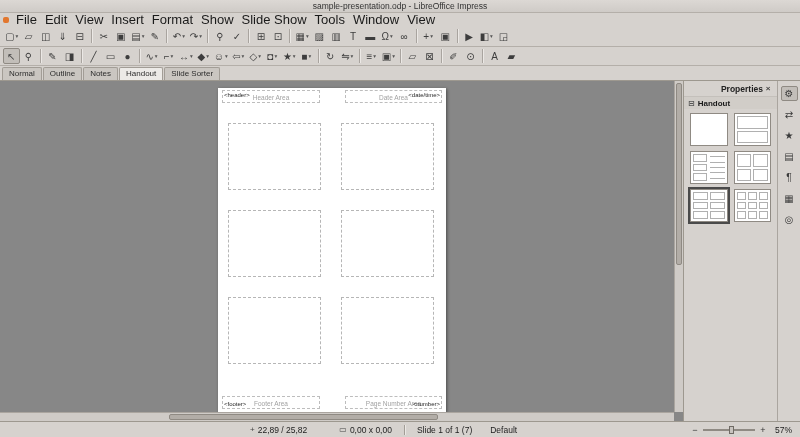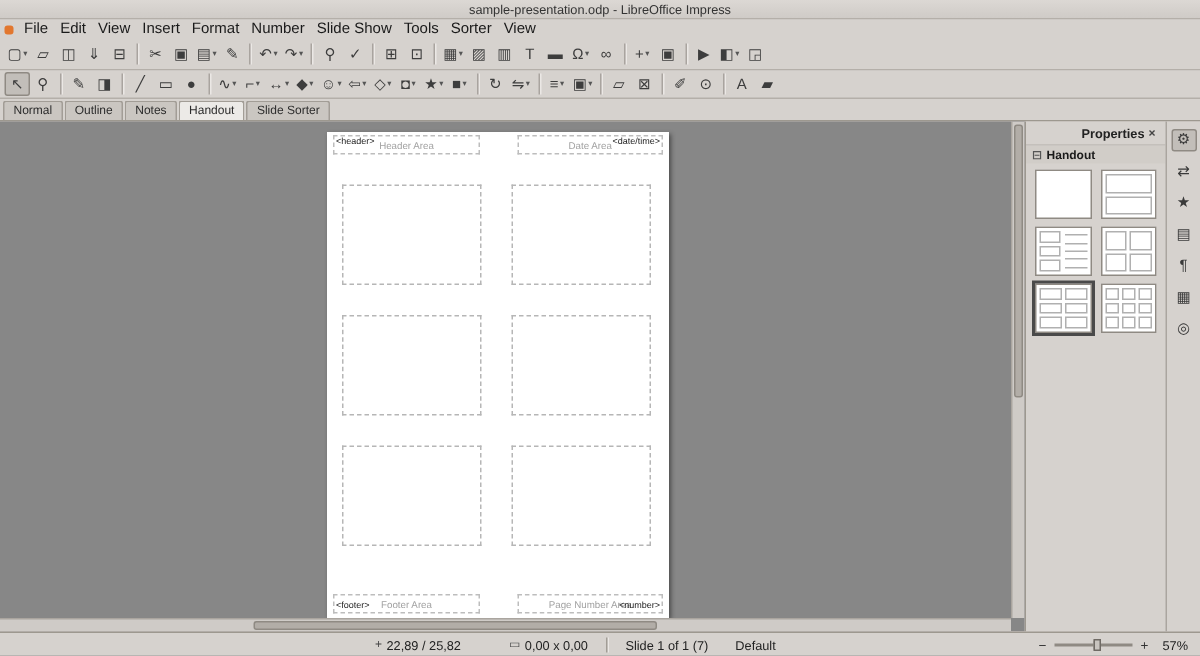--- a/index.html
+++ b/index.html
@@ -14,7 +14,7 @@
   .menubar { height:13px; display:flex; align-items:center; background:#d6d2ce; padding-left:2px; }
   .app-dot { width:6px; height:6px; background:#e2772e; border-radius:2px; margin:0 3px 0 1px; flex:0 0 auto; }
   .menu-items { display:flex; }
-  .menu-item { font-size:10px; padding:1px 4px; cursor:default; }
+  .menu-item { font-size:13px; padding:1px 4px; cursor:default; }
 
   
   .toolbar { display:flex; align-items:center; background:#d6d2ce; border-bottom:1px solid #b4afa9; padding:0 3px; }

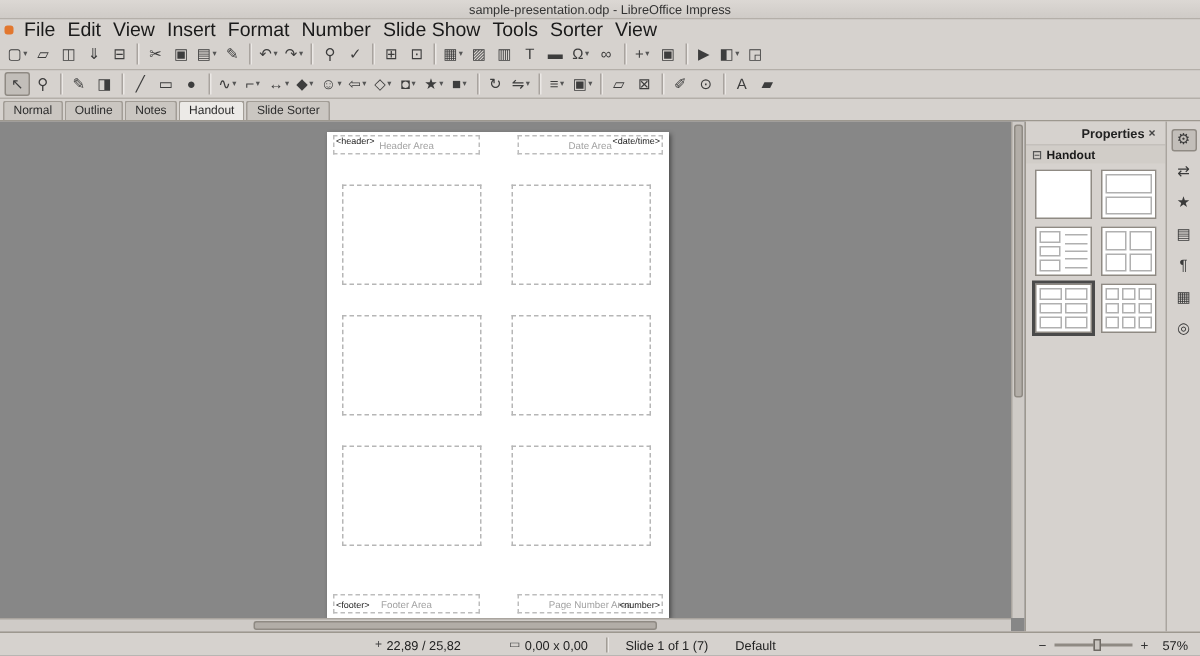--- a/index.html
+++ b/index.html
@@ -116,7 +116,7 @@
       <span class="menu-item">View</span>
       <span class="menu-item">Insert</span>
       <span class="menu-item">Format</span>
-      <span class="menu-item">Number</span>
+      <span class="menu-item">Show</span>
       <span class="menu-item">Slide Show</span>
       <span class="menu-item">Tools</span>
       <span class="menu-item">Sorter</span>

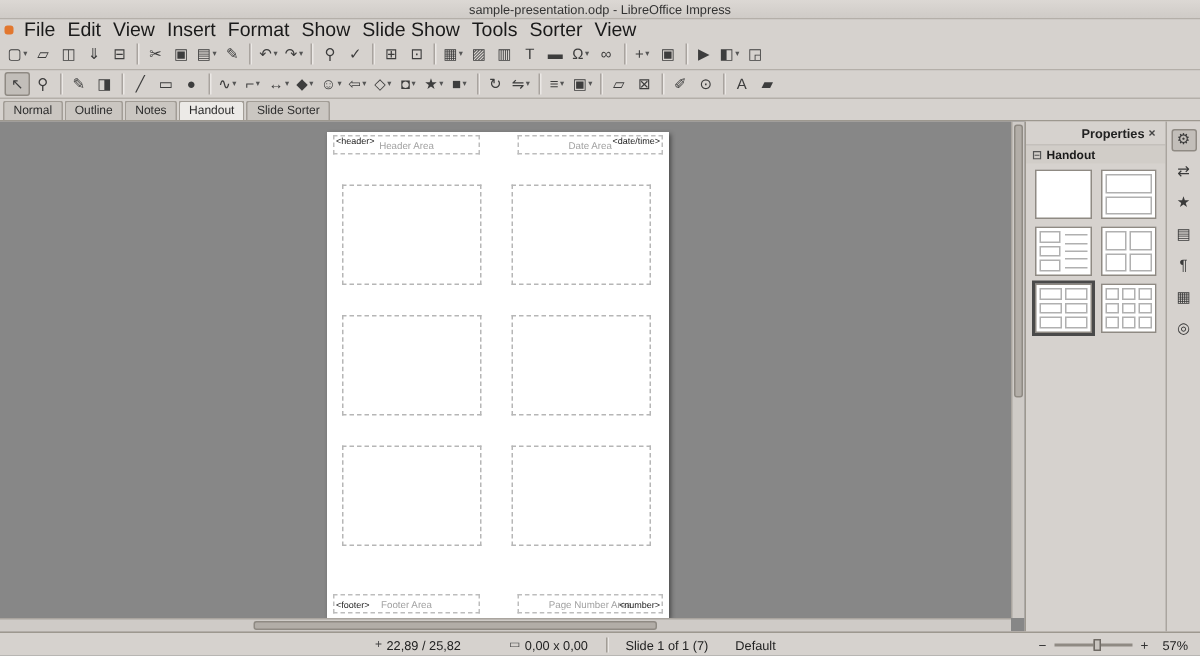--- a/index.html
+++ b/index.html
@@ -119,7 +119,7 @@
       <span class="menu-item">Show</span>
       <span class="menu-item">Slide Show</span>
       <span class="menu-item">Tools</span>
-      <span class="menu-item">Sorter</span>
+      <span class="menu-item">Window</span>
       <span class="menu-item">View</span>
     </div>
 </div>

